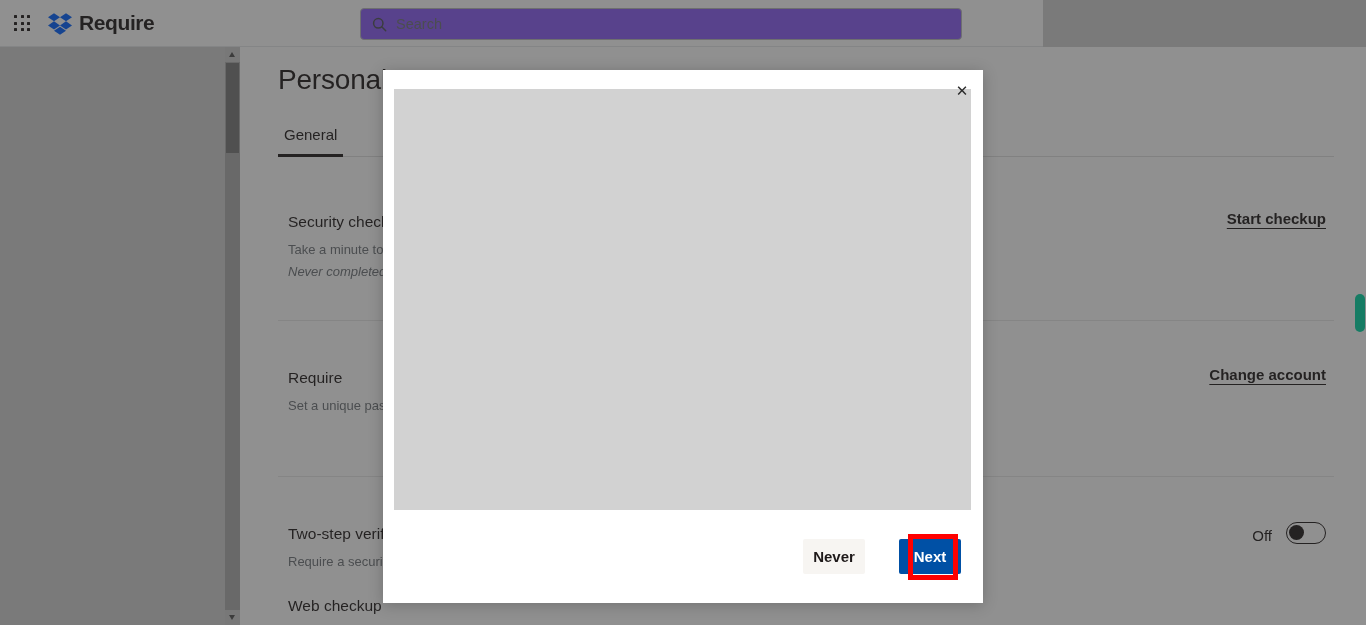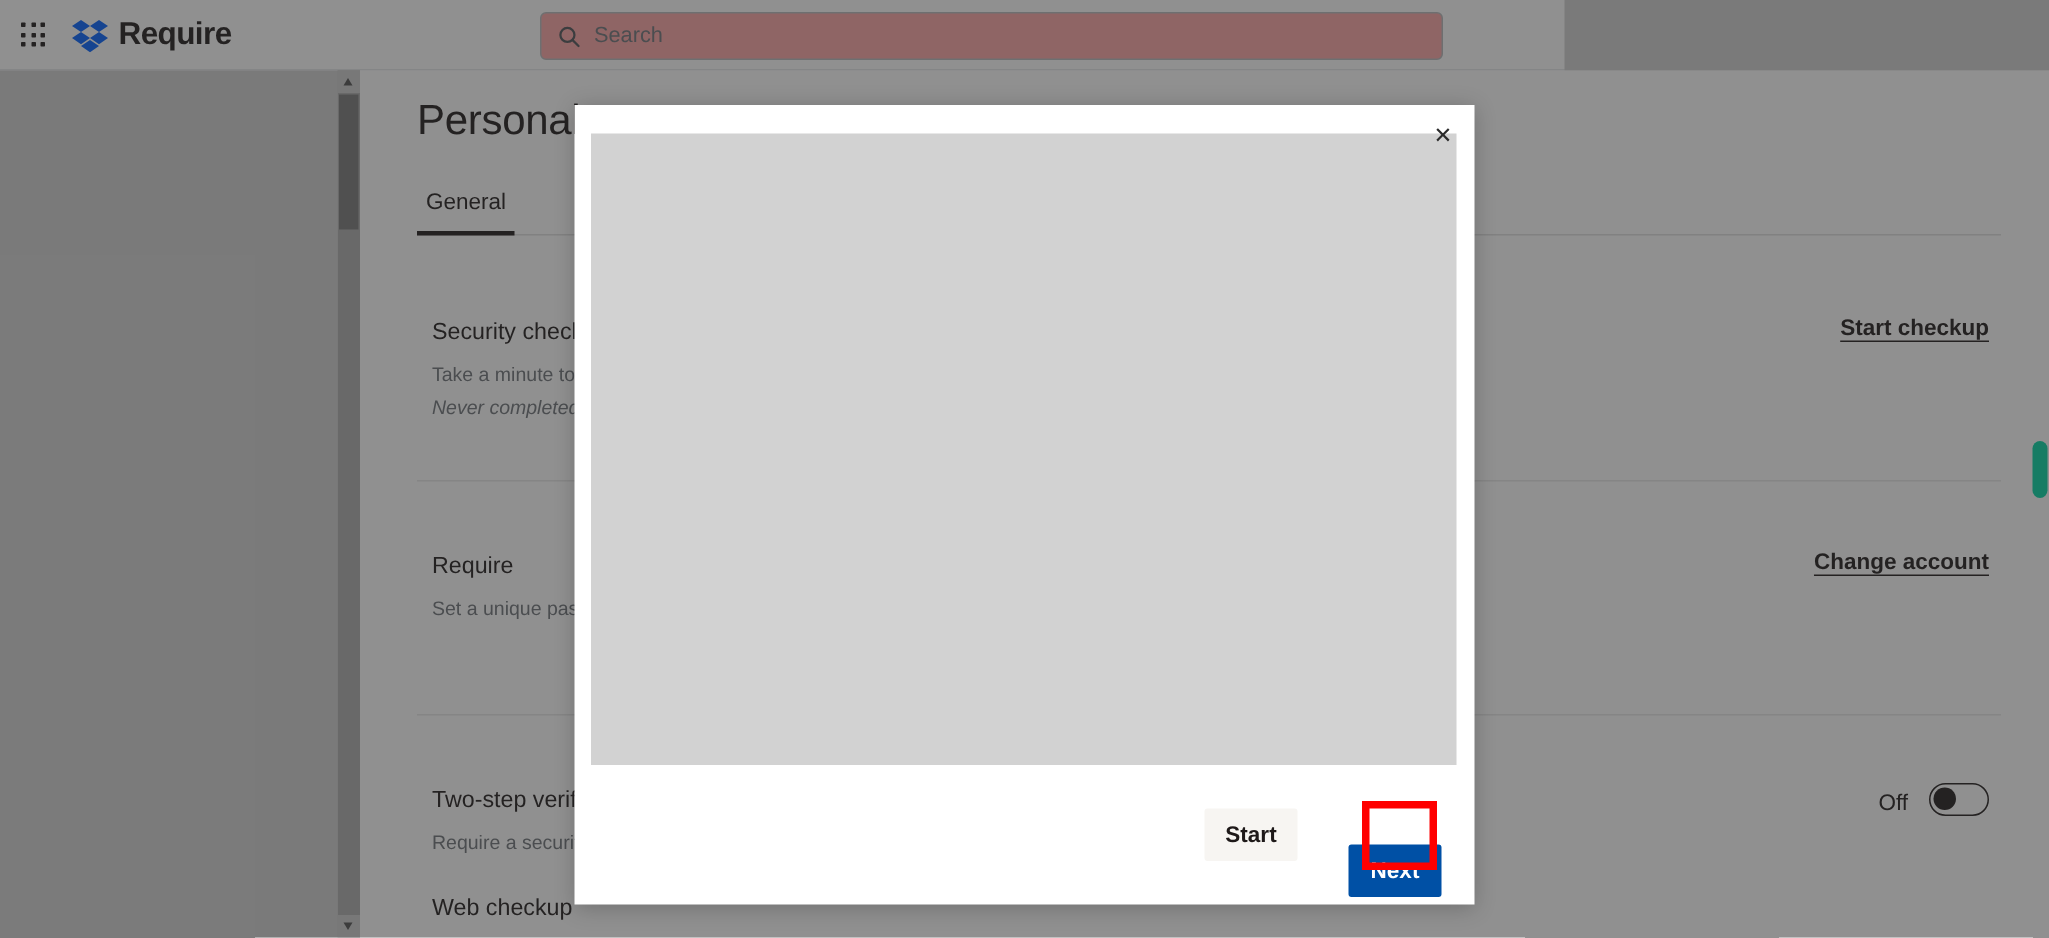--- a/index.html
+++ b/index.html
@@ -64,7 +64,7 @@
     width: 602px; height: 32px;
     border: 1px solid #b9bbbd;
     border-radius: 4px;
-    background: #fca5a5;
+    background: #8b5cf6;
     display: flex;
     align-items: center;
     padding-left: 11px;

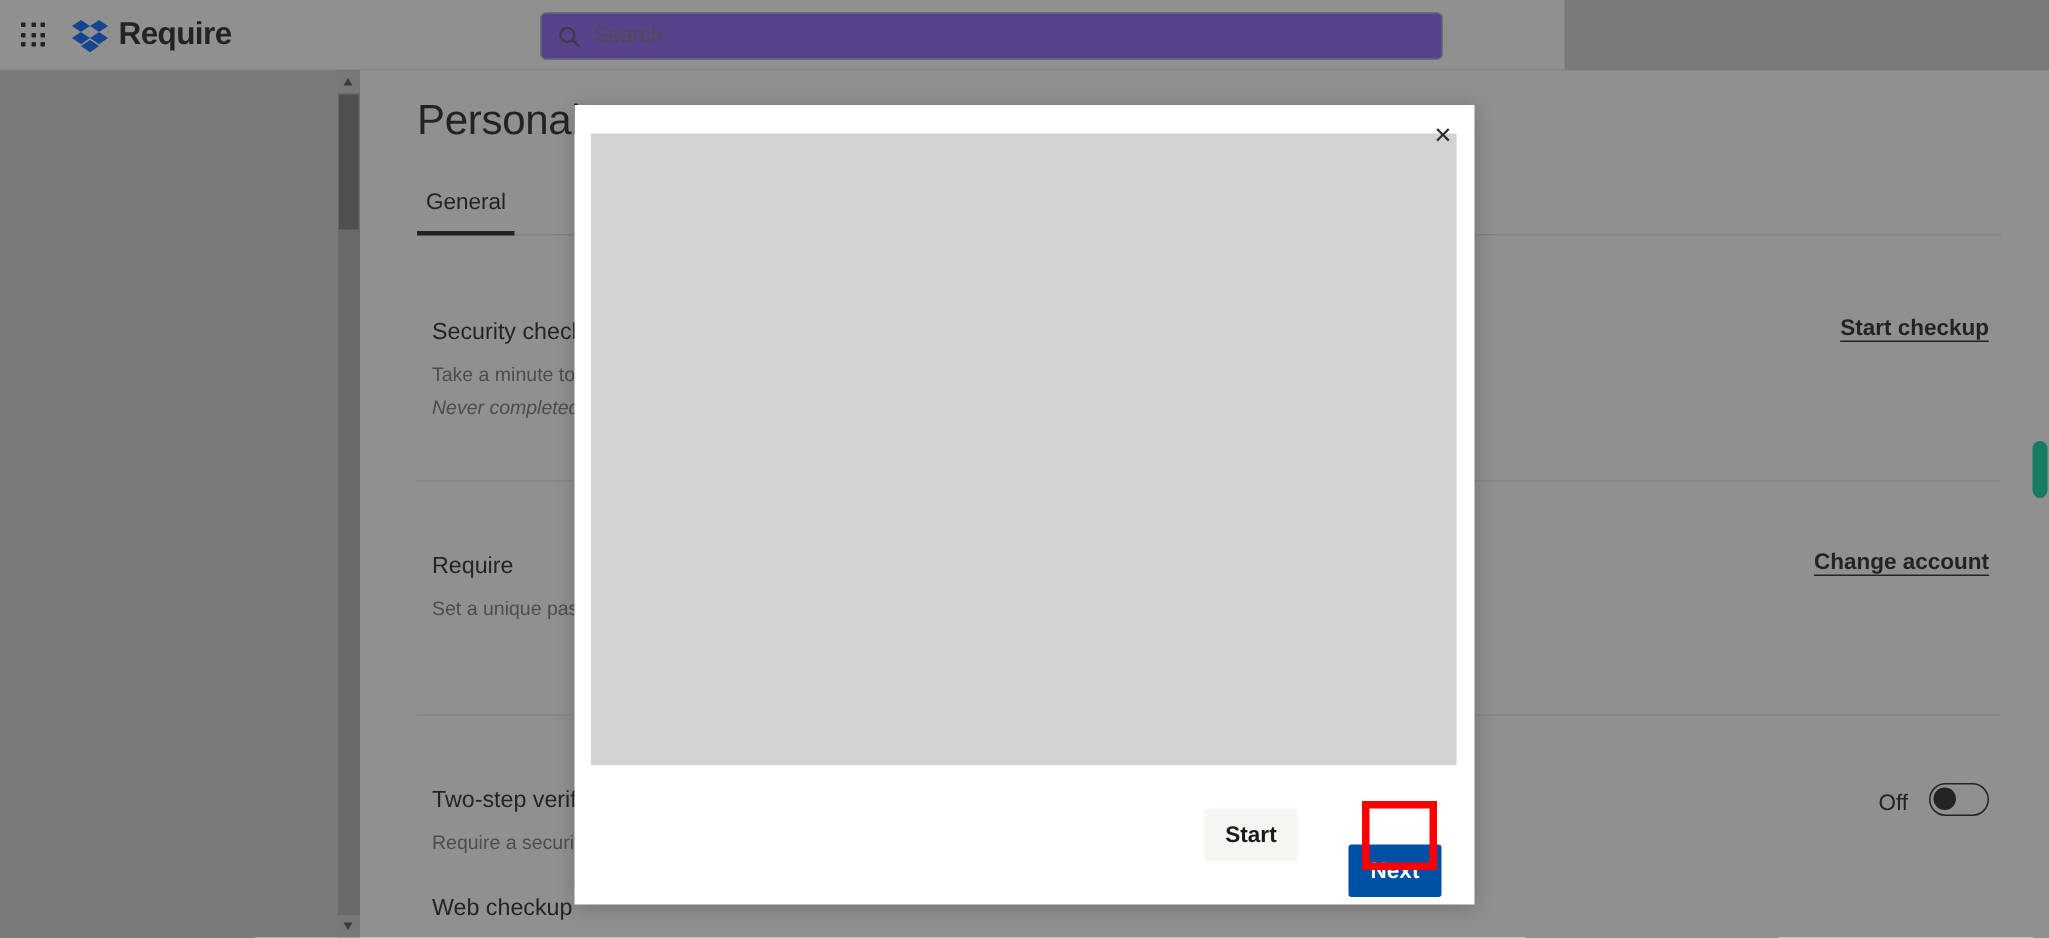--- a/index.html
+++ b/index.html
@@ -424,7 +424,7 @@
   <div id="modal-close">✕</div>
   <div id="modal-body"></div>
   <div id="modal-footer">
-    <button class="btn" id="btn-back">Start</button>
+    <button class="btn" id="btn-back">Never</button>
     <button class="btn" id="btn-next">Next</button>
     <div id="next-highlight"></div>
   </div>

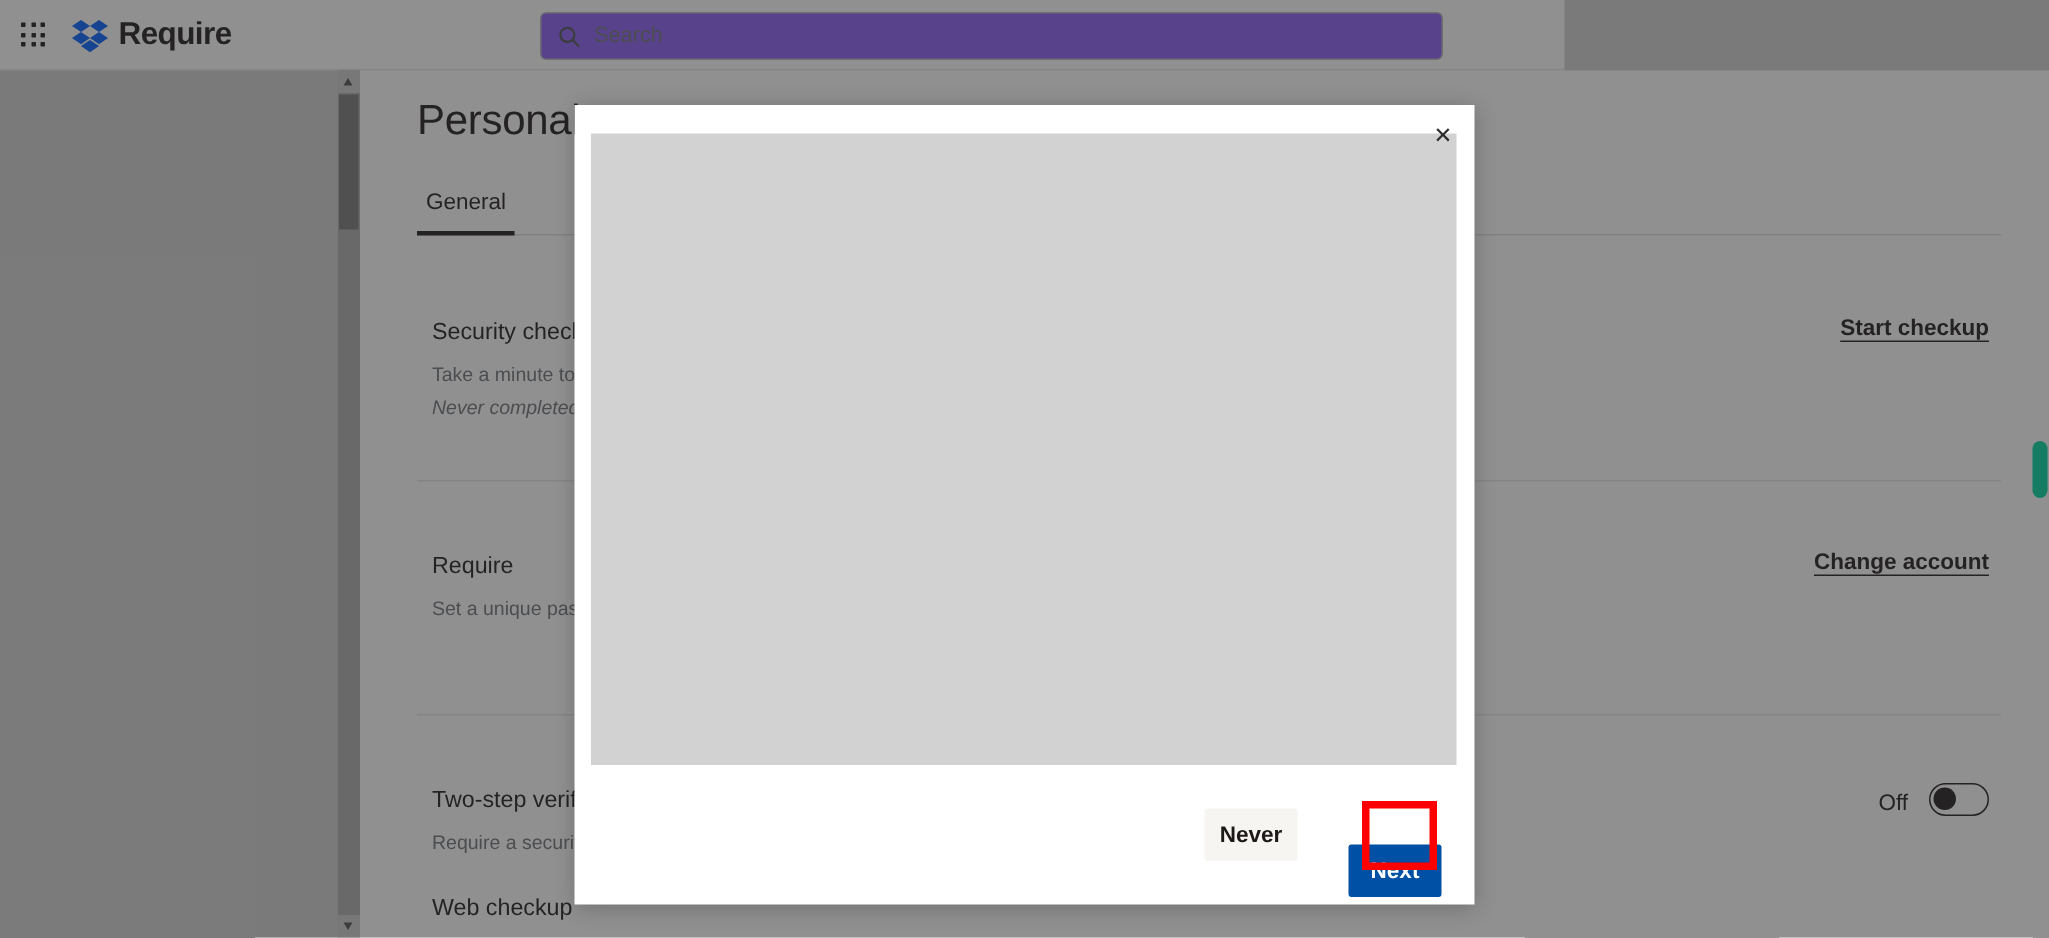--- a/index.html
+++ b/index.html
@@ -313,7 +313,6 @@
     background: #0050a5;
     color: #ffffff;
     font-weight: 600;
-    margin-top: 24px;
   }
   
   #next-highlight {

